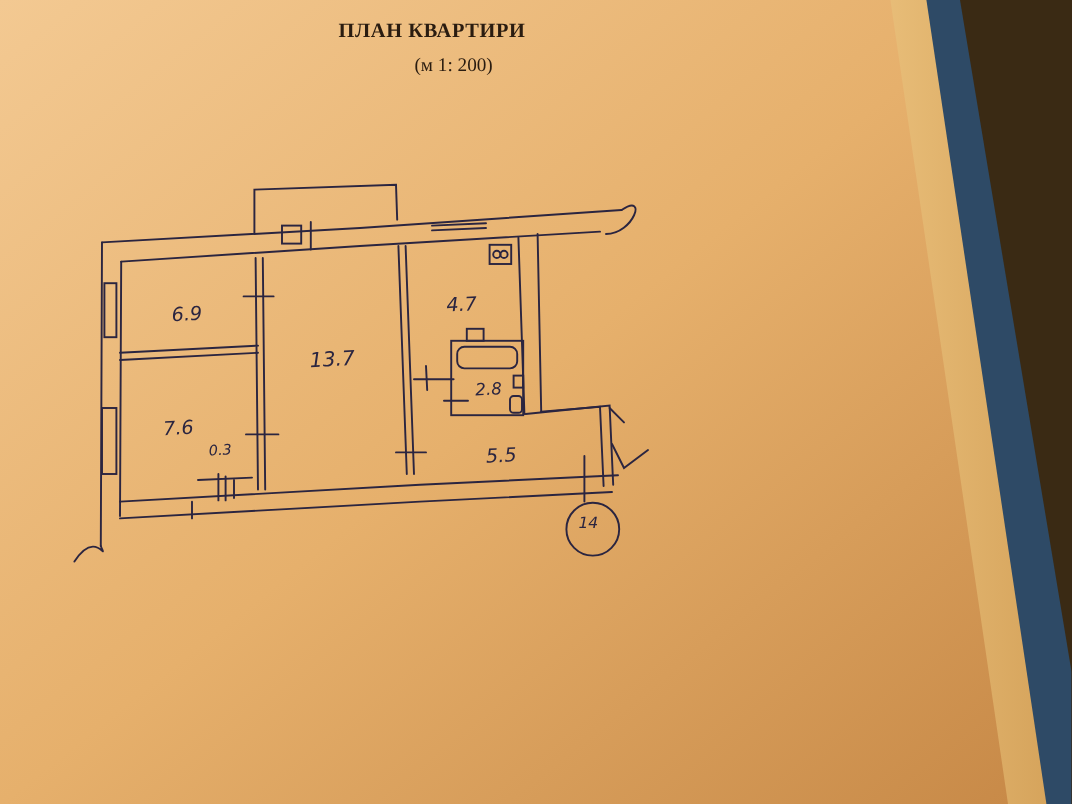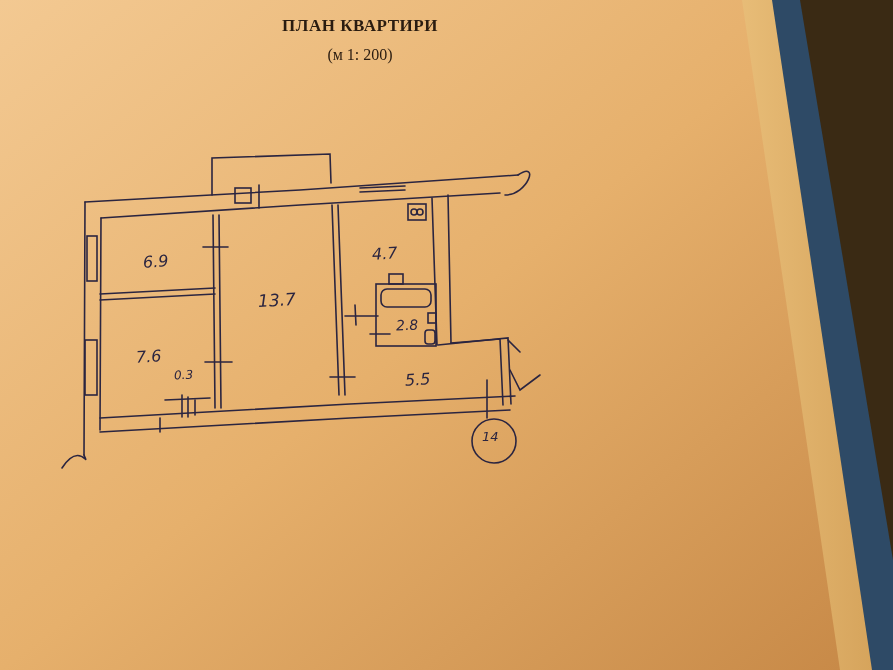--- a/index.html
+++ b/index.html
@@ -9,7 +9,7 @@
   .paper { position:absolute; left:0; top:0; width:893px; height:670px; }
   .title { position:absolute; left:0; width:720px; text-align:center; color:#2a1c10; }
   .title-main { top:16px; font-weight:bold; font-size:17px; letter-spacing:0.5px; left:0; }
-  .title-scale { top:46px; font-size:16px; left:0; }
+  .title-scale { top:46px; font-size:16px; left:18px; }
   .label { position:absolute; font-family:"DejaVu Sans", sans-serif; font-style:italic;
            color:#2b2540; font-size:16px; transform:rotate(-3deg); }
   svg { position:absolute; left:0; top:0; }

